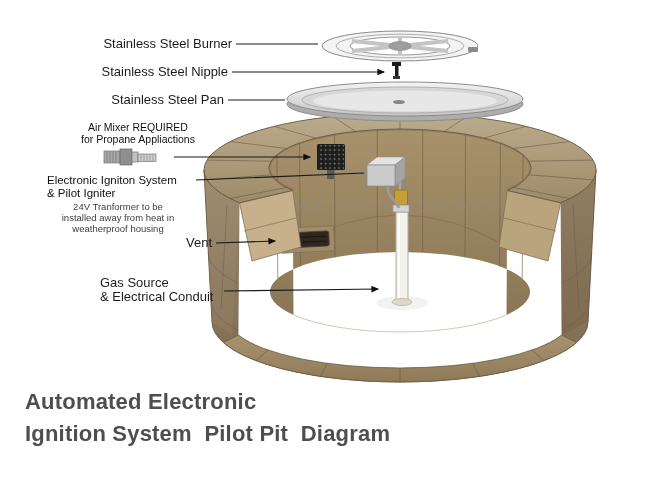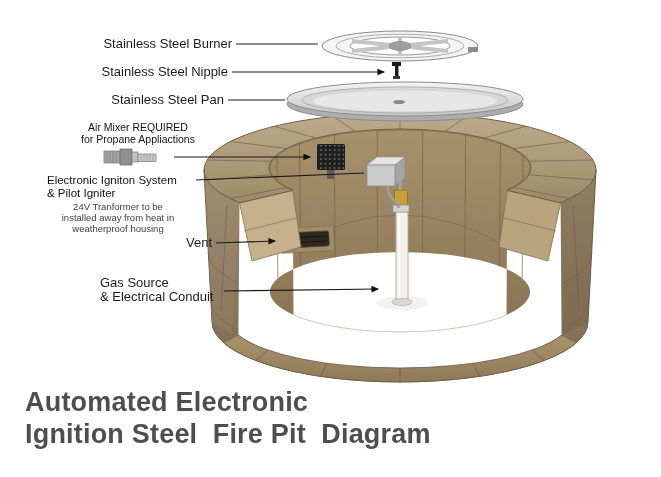--- a/index.html
+++ b/index.html
@@ -13,7 +13,7 @@
   .watermark{font-size:15px;font-weight:bold;letter-spacing:5px;fill:#8c8c8c;opacity:.3;}
   .leader{stroke:#1a1a1a;stroke-width:1.1;}
   #title{position:absolute;left:25px;top:386px;color:#4e4e4e;font-weight:700;
-         font-size:27px;line-height:32px;letter-spacing:.2px;}
+         font-size:22px;line-height:32px;letter-spacing:.2px;}
   #title .t2{white-space:pre;}
 </style>
 </head>

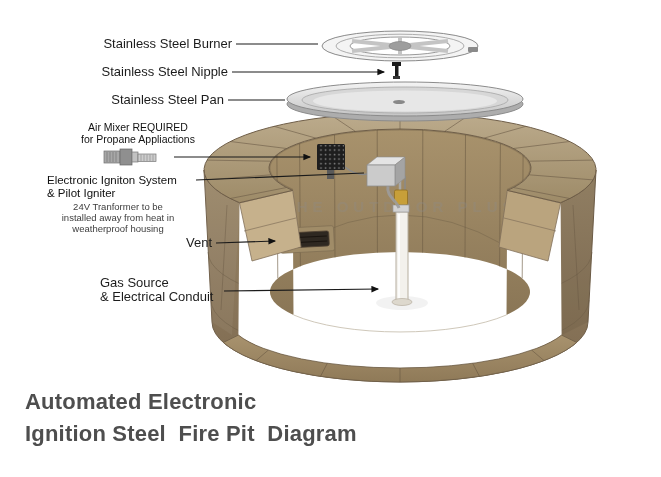--- a/index.html
+++ b/index.html
@@ -242,7 +242,7 @@
 
 <div id="title">
   <div class="t1">Automated Electronic</div>
-  <div class="t2">Ignition Steel  Fire Pit  Diagram</div>
+  <div class="t2">Ignition System  Pilot Pit  Diagram</div>
 </div>
 
 </div>

